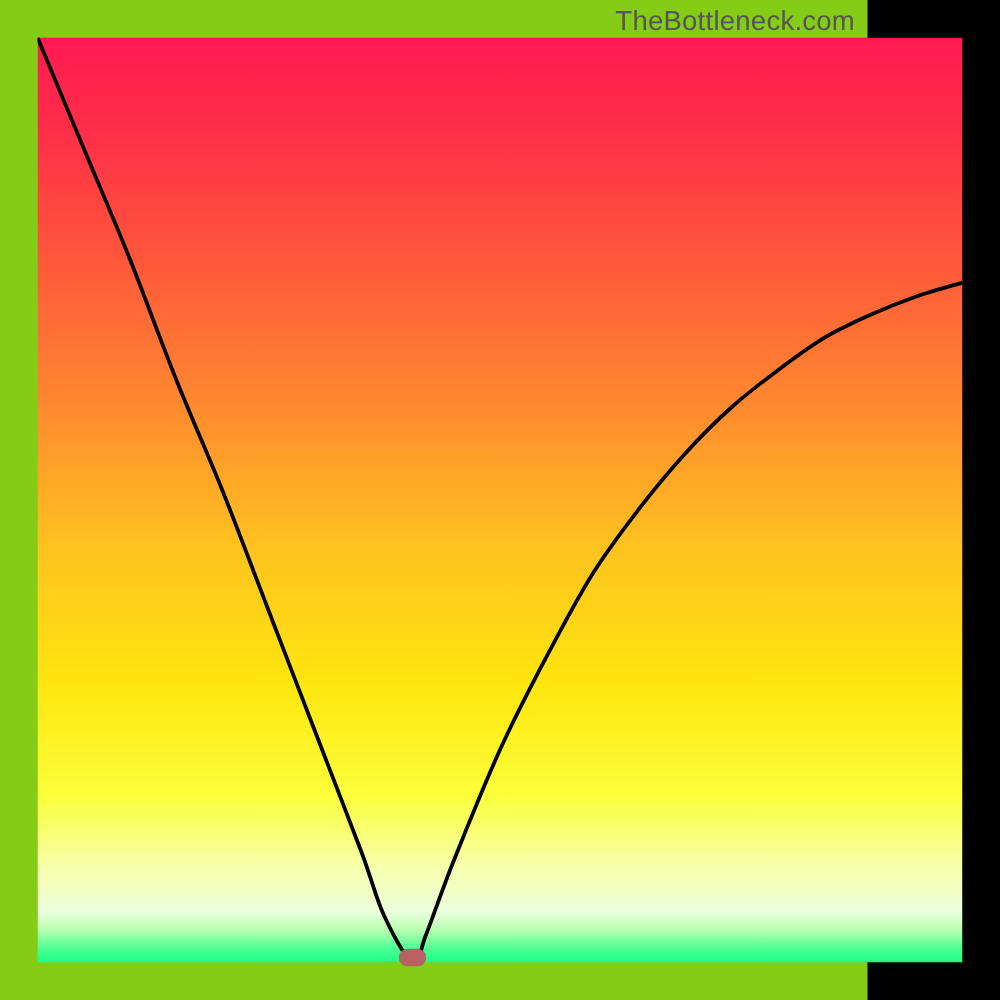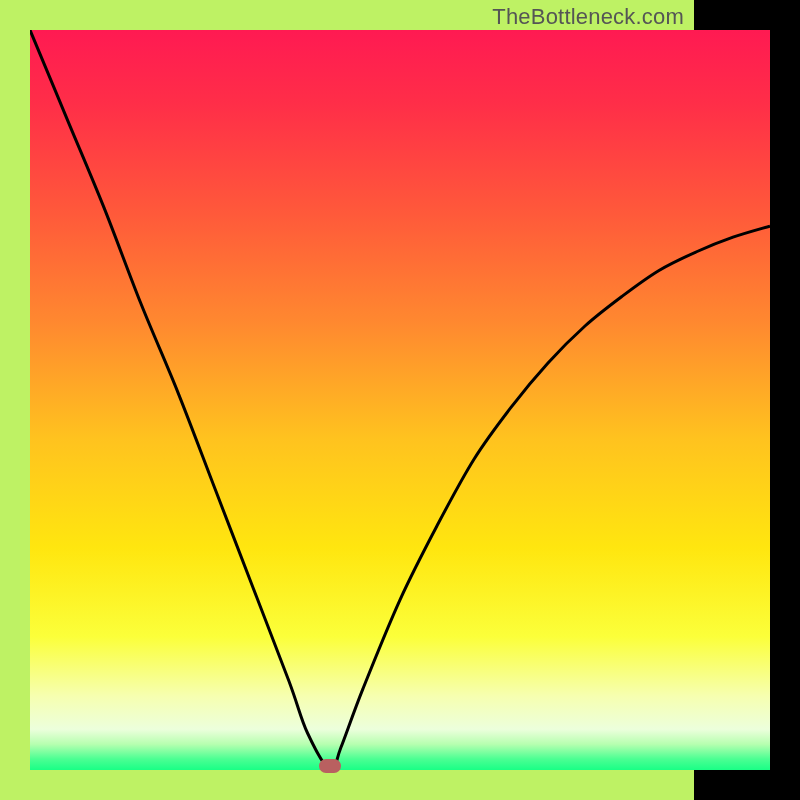--- a/index.html
+++ b/index.html
@@ -15,7 +15,7 @@
     position: relative;
     width: 694px;
     height: 800px;
-    background: #bef264;
+    background: #84cc16;
   }
   .watermark {
     position: absolute;

